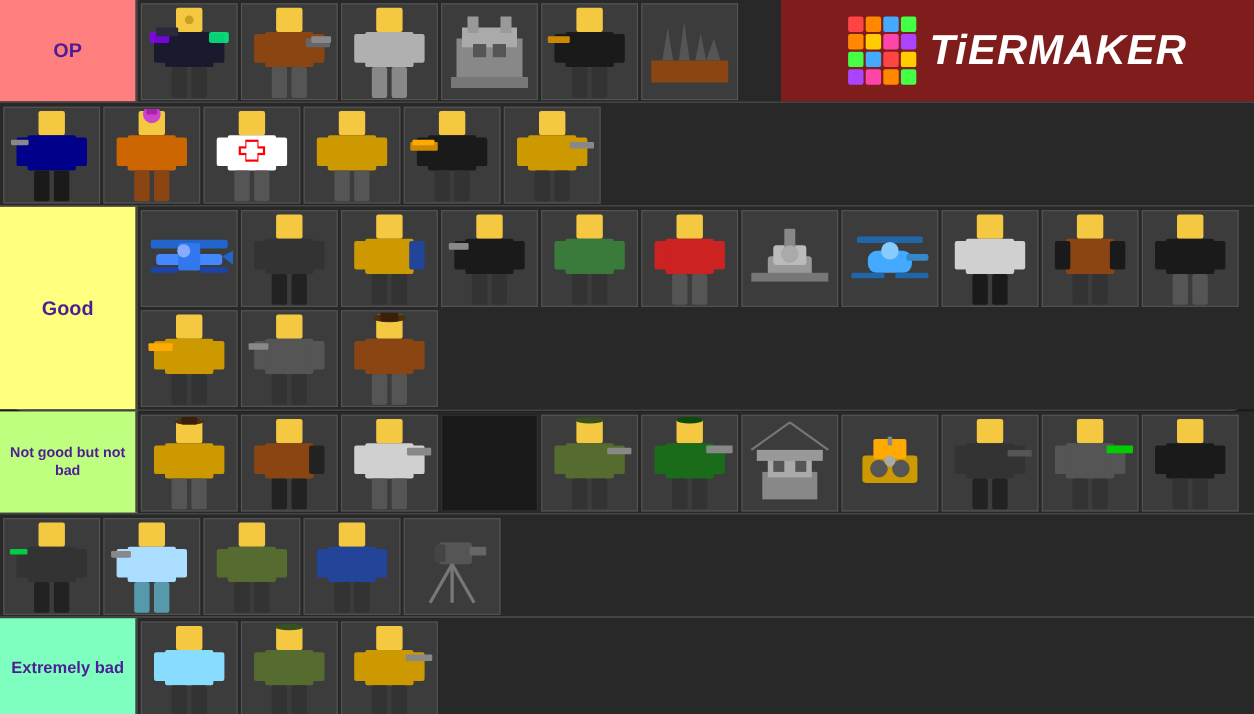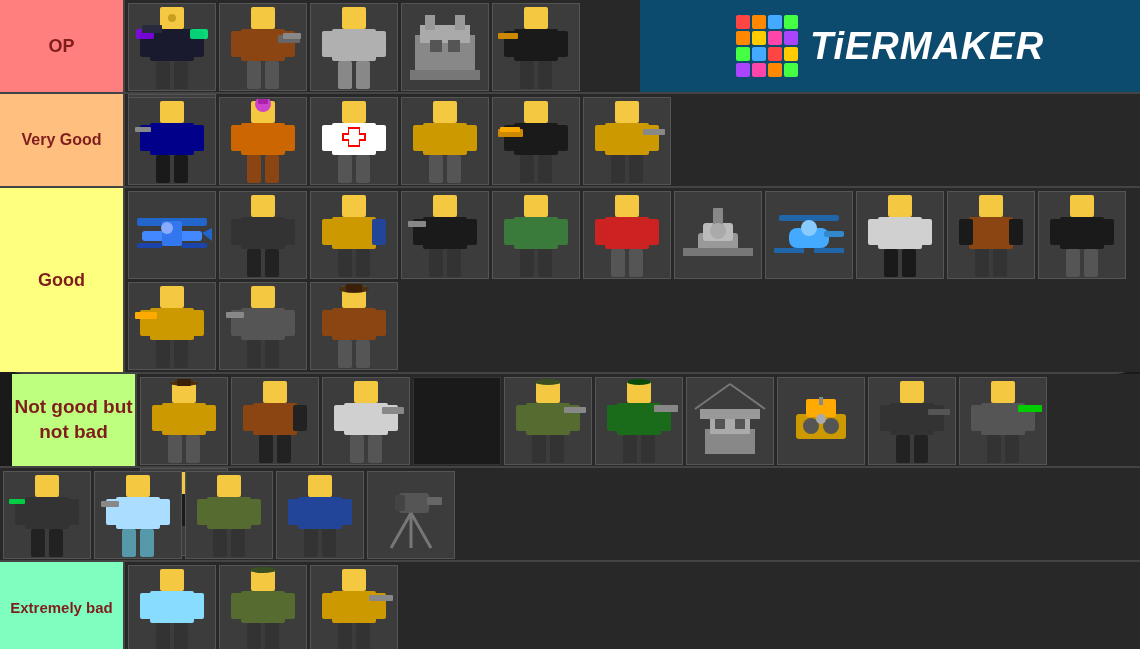--- a/index.html
+++ b/index.html
@@ -69,7 +69,7 @@
       text-align: center;
       font-size: 15px;
       font-weight: bold;
-      color: #7f1d1d;
+      color: #4c1d95;
       padding: 0;
       border-right: 2px solid #444;
     }

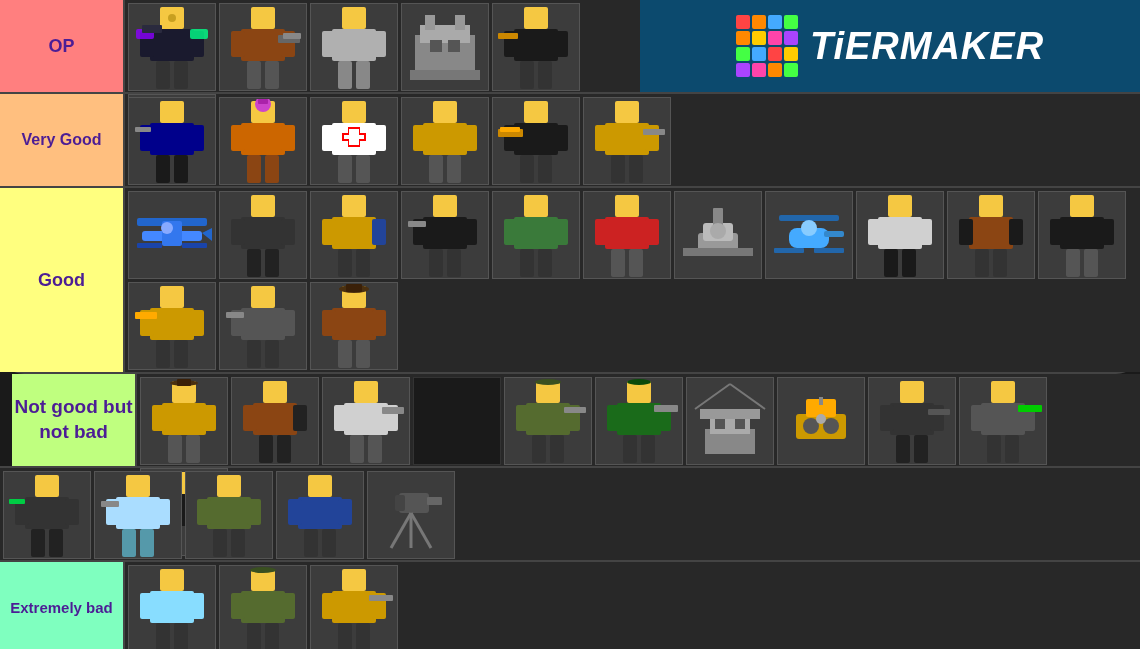--- a/index.html
+++ b/index.html
@@ -187,7 +187,7 @@
         </div>
       </div>
 
-      <div style="width:500px; background:#0c4a6e; display:flex; align-items:center; justify-content:center; min-height:92px; max-height:92px;">
+      <div style="width:430px; background:#7f1d1d; display:flex; align-items:center; justify-content:center; min-height:92px; max-height:92px;">
         <div class="tiermaker-logo">
           <div class="logo-grid">
             <div class="logo-cell" style="background:#ff4444;"></div>

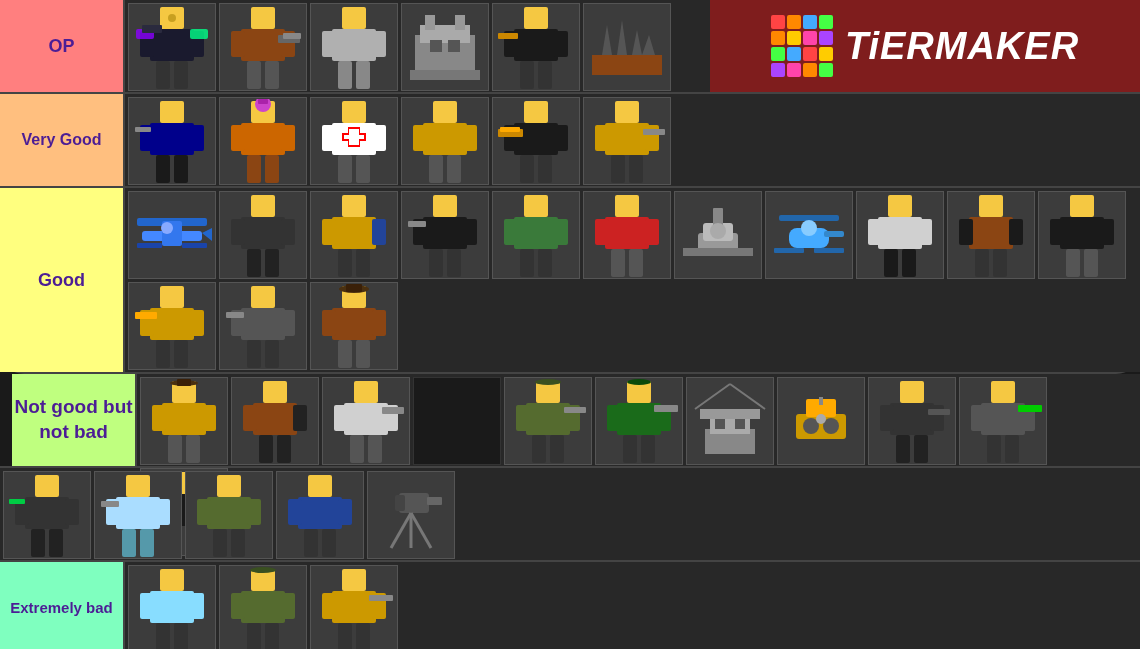--- a/index.html
+++ b/index.html
@@ -213,9 +213,6 @@
     </div>
 
     <div class="row">
-      <div class="row-label" style="background:#ffbf7f; font-size:16px;">
-        <span>Very Good</span>
-      </div>
       <div class="row-content" style="min-height:92px; max-height:92px;">
         <div class="item">
           <svg viewBox="0 0 80 85" xmlns="http://www.w3.org/2000/svg" width="80" height="85">

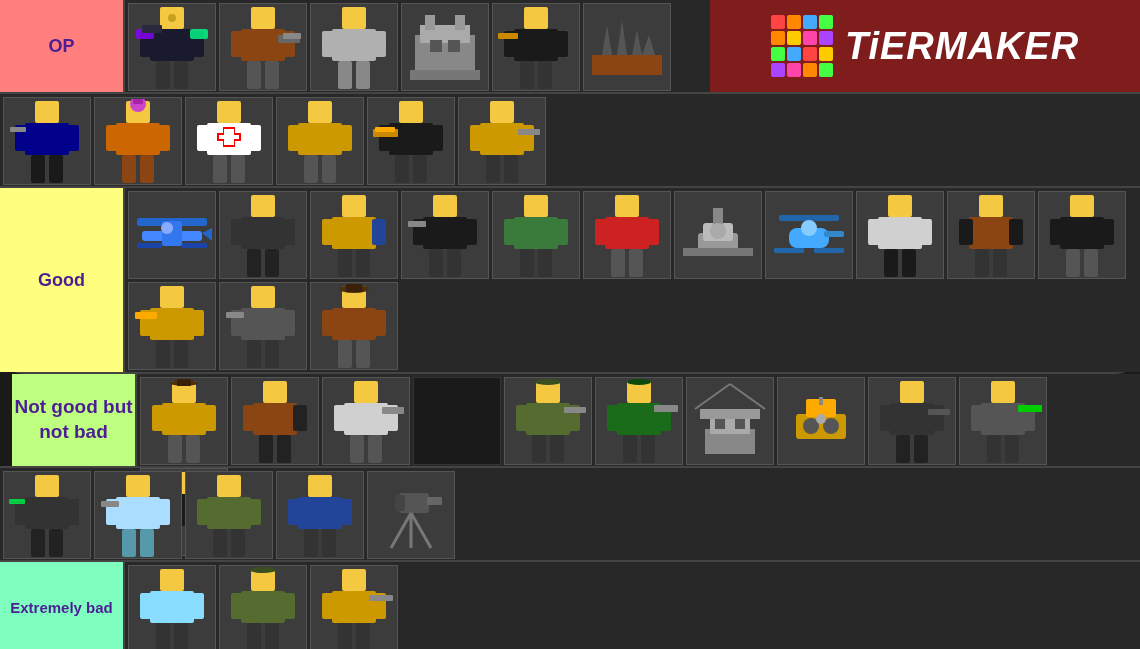--- a/index.html
+++ b/index.html
@@ -451,7 +451,7 @@
     </div>
 
     <div class="row">
-      <div class="row-label" style="background:#bfff7f; font-size:19px; line-height:1.3;margin-left:12px;">
+      <div class="row-label" style="background:#bfff7f; font-size:13px; line-height:1.3;">
         <span>Not good but not bad</span>
       </div>
       <div class="row-content" style="min-height:92px; max-height:92px;">

